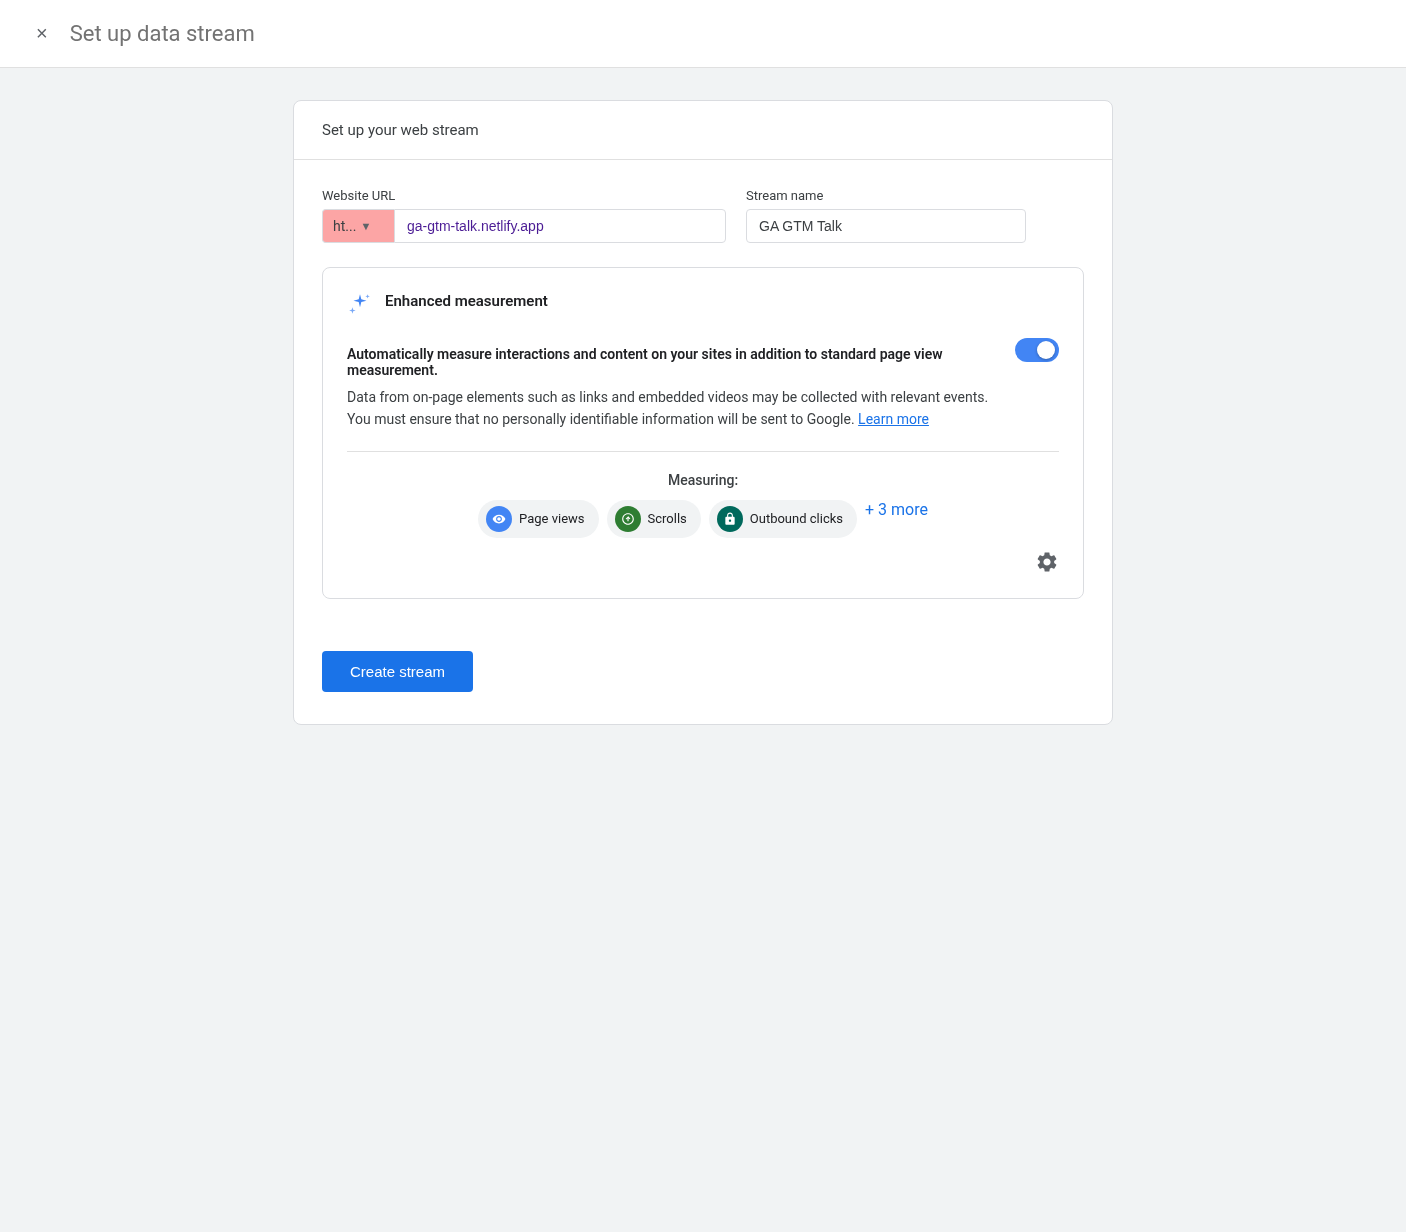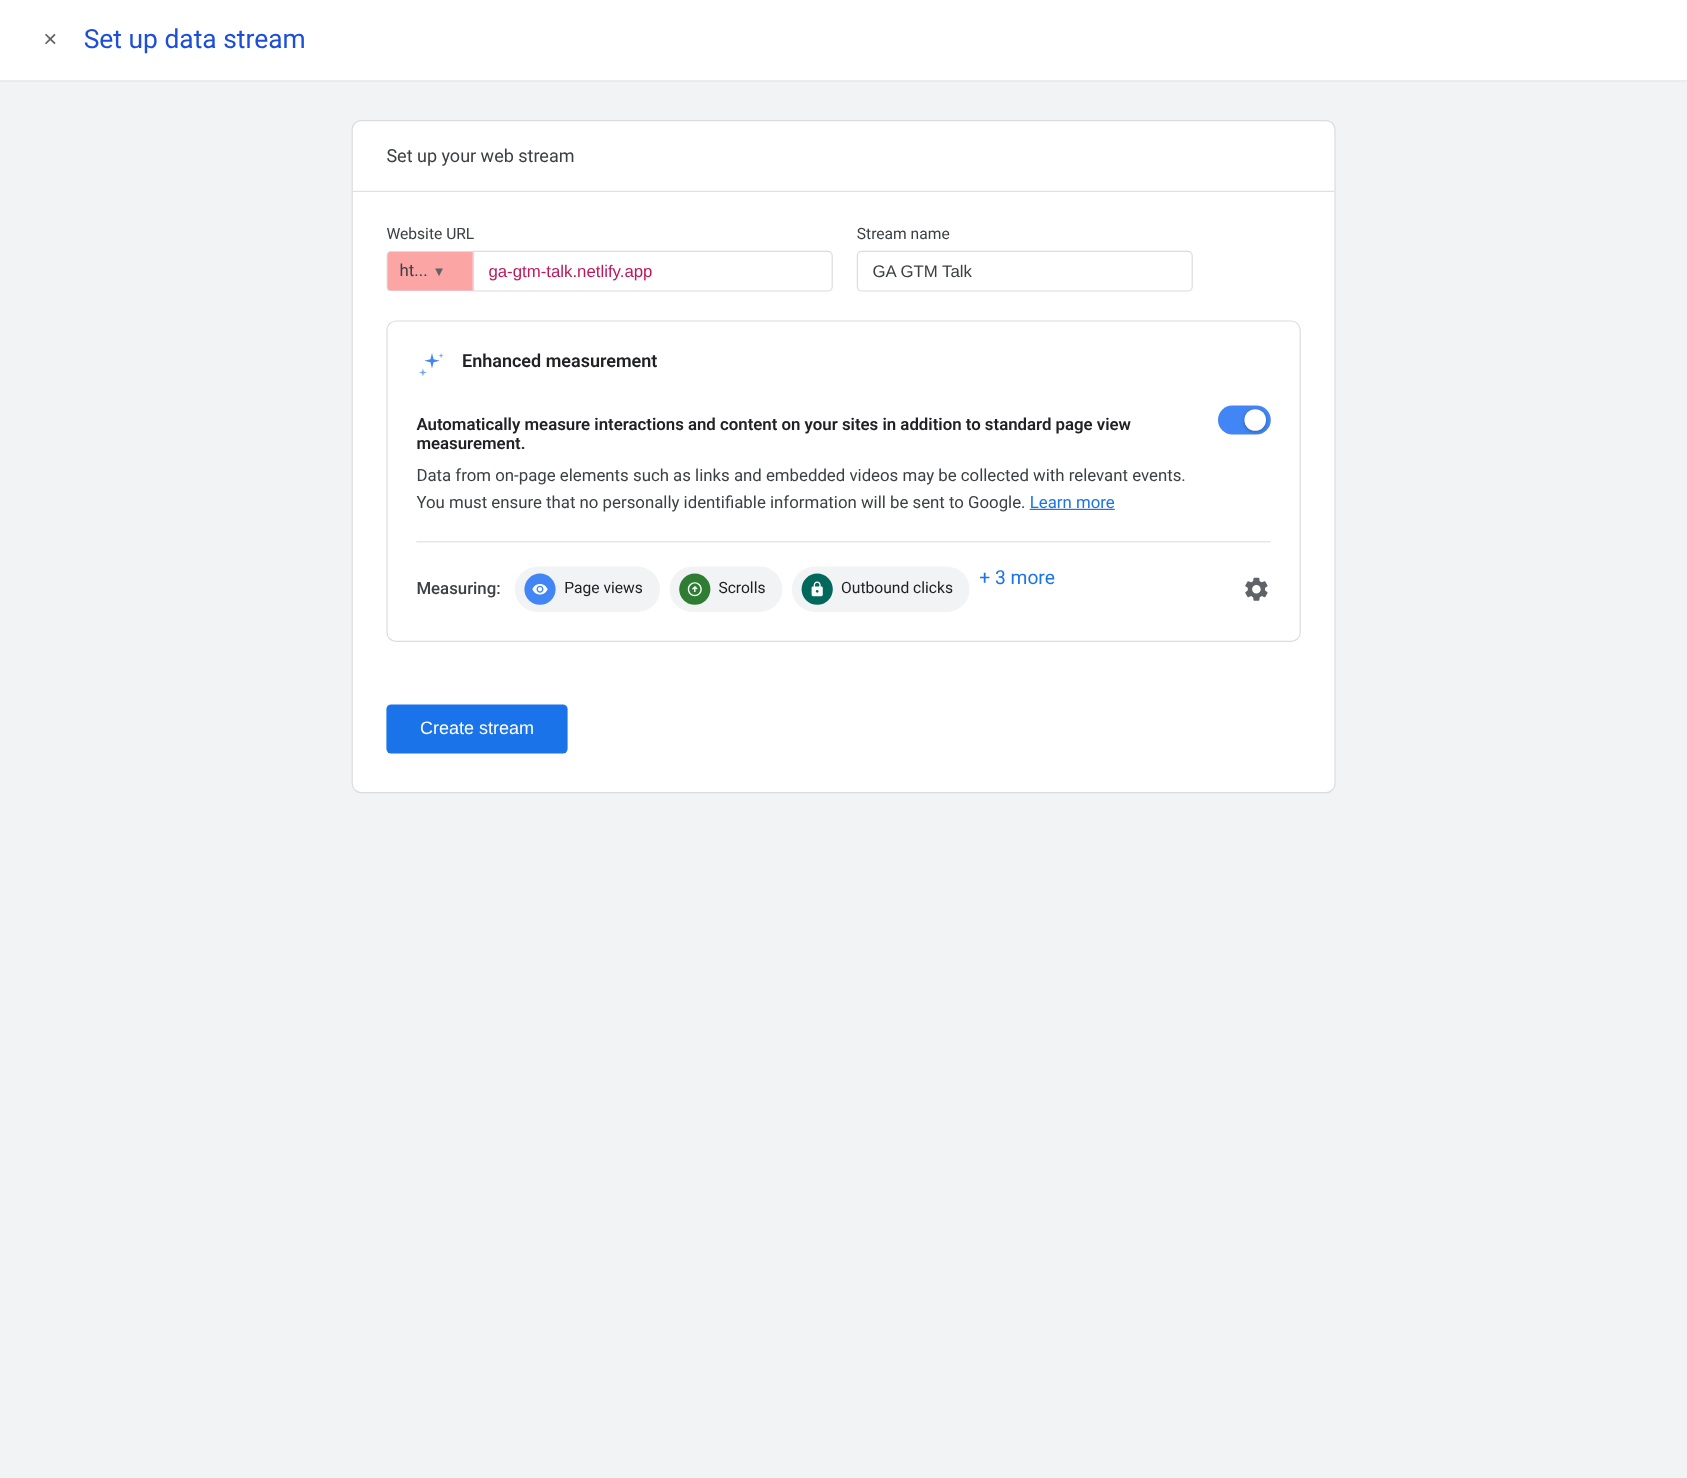--- a/index.html
+++ b/index.html
@@ -22,7 +22,7 @@
     .header-title {
       font-size: 22px;
       font-weight: 400;
-      color: #1d4ed8;
+      color: #737373;
     }
     .close-btn {
       cursor: pointer;

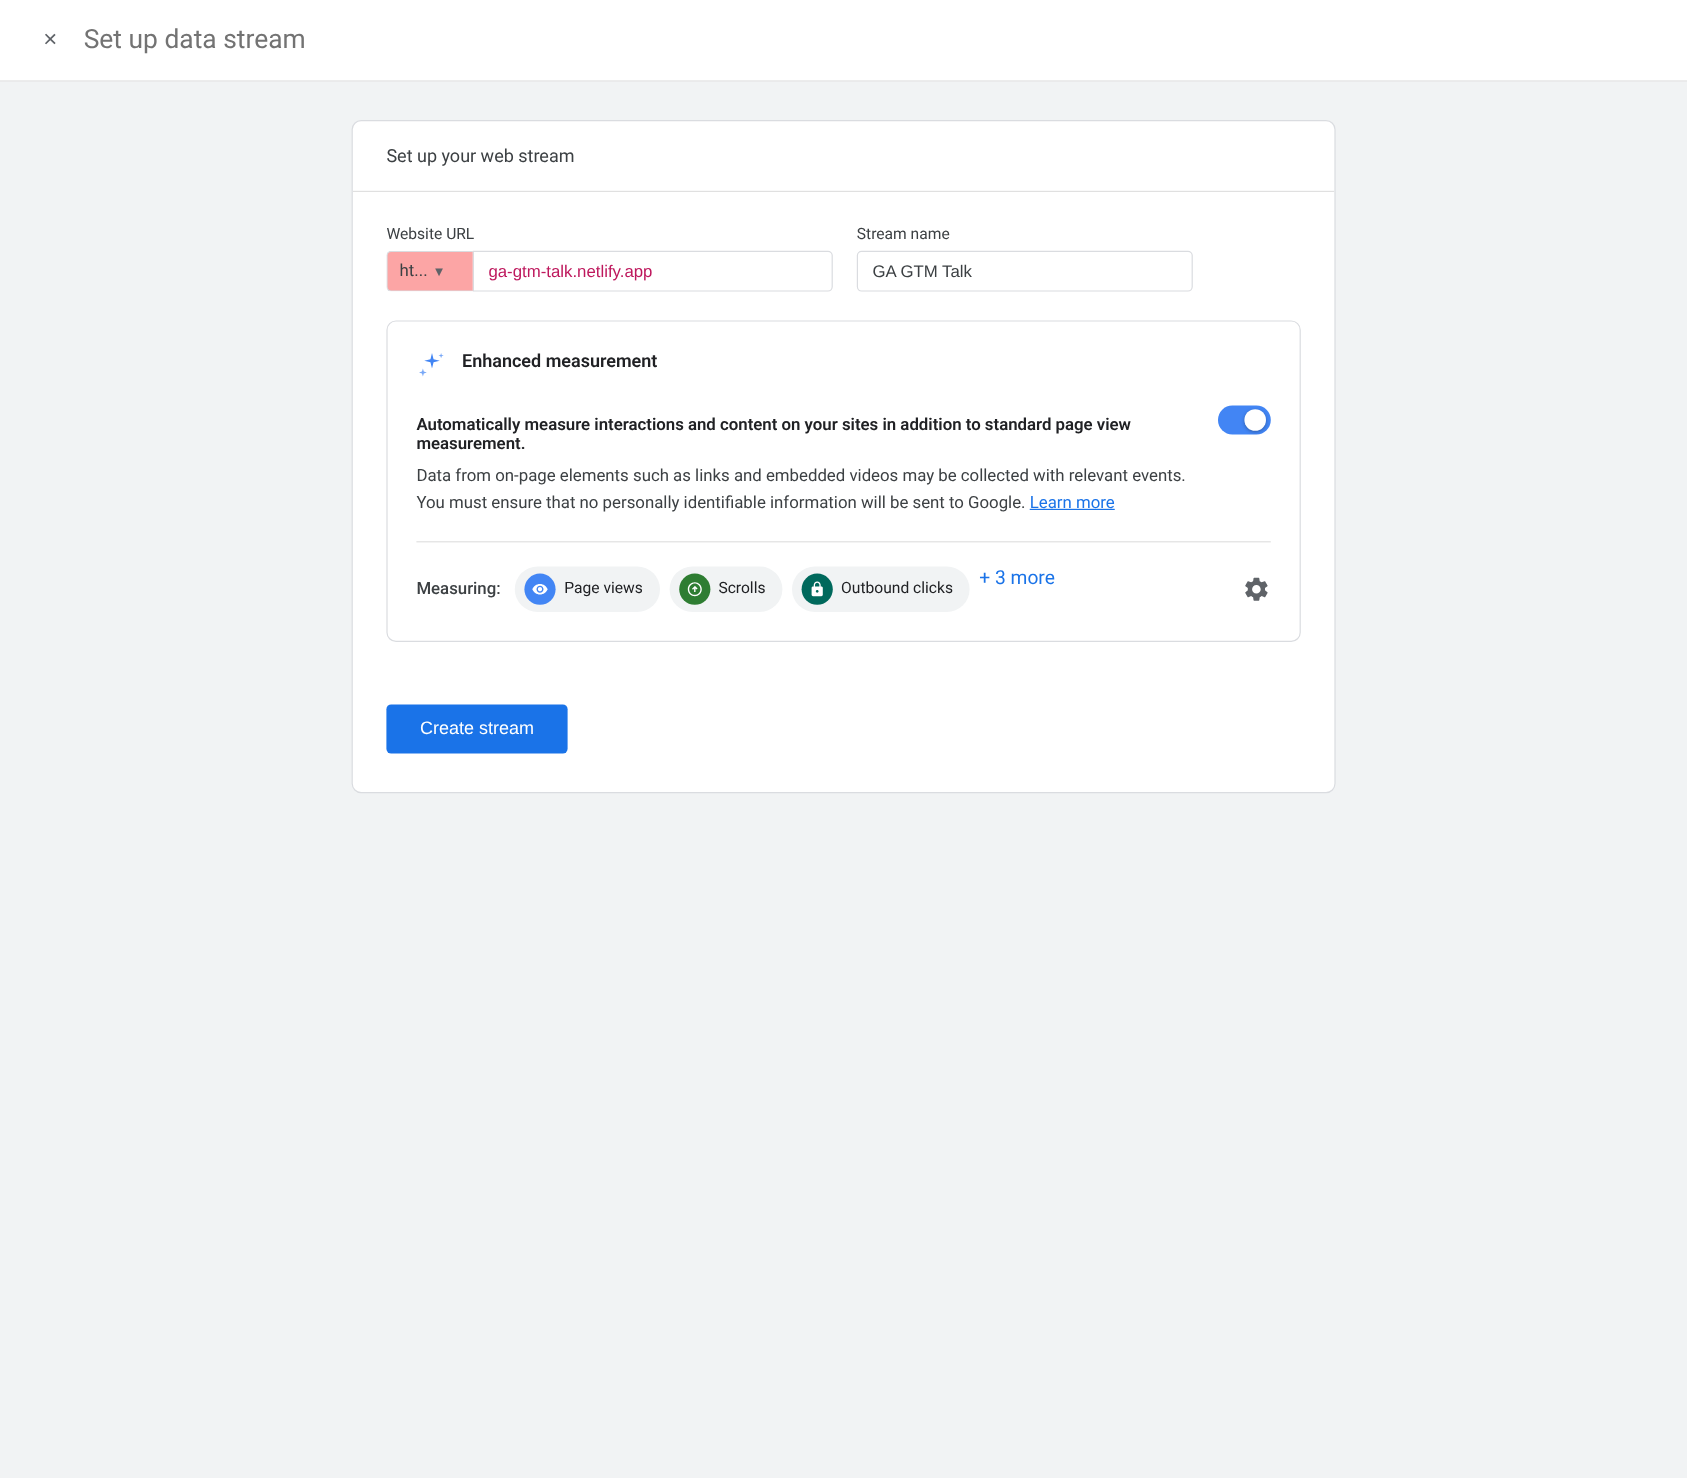--- a/index.html
+++ b/index.html
@@ -92,8 +92,8 @@
       border-radius: 0 4px 4px 0;
       padding: 8px 12px;
       font-size: 14px;
-      color: #be185d;
-      width: 300px;
+      color: #4c1d95;
+      width: 332px;
       outline: none;
     }
     .stream-name-input {

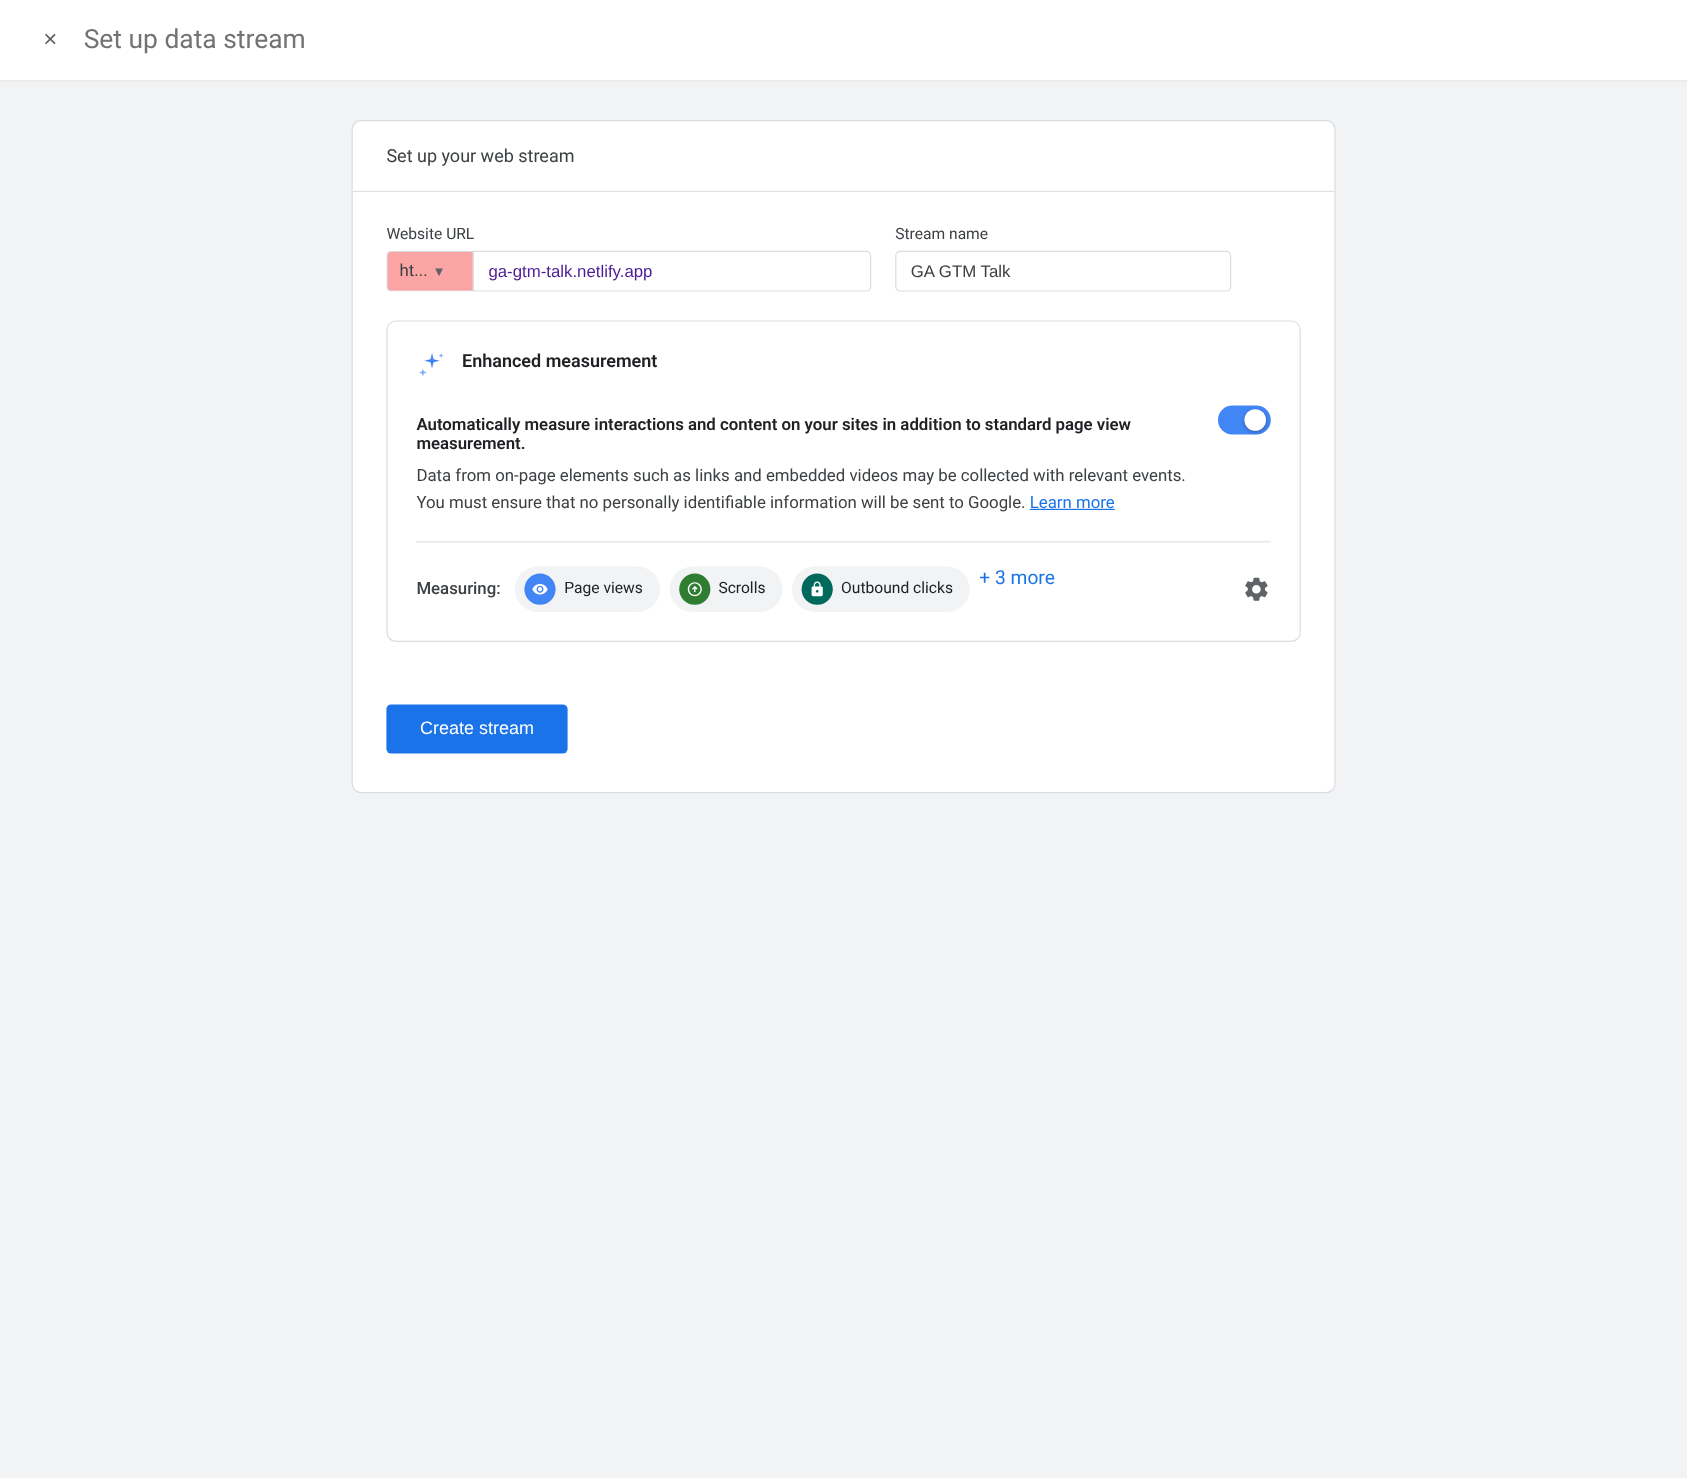--- a/index.html
+++ b/index.html
@@ -197,6 +197,7 @@
       display: flex;
       align-items: center;
       gap: 12px;
+      flex-direction: column;
     }
     .measuring-label {
       font-size: 14px;

